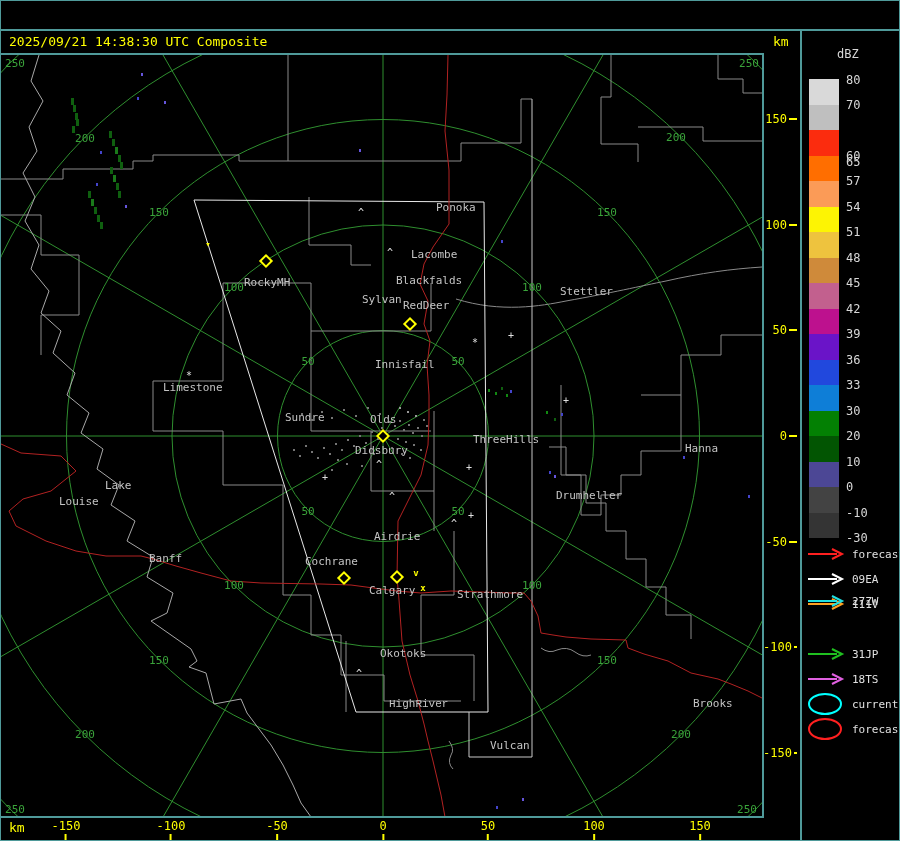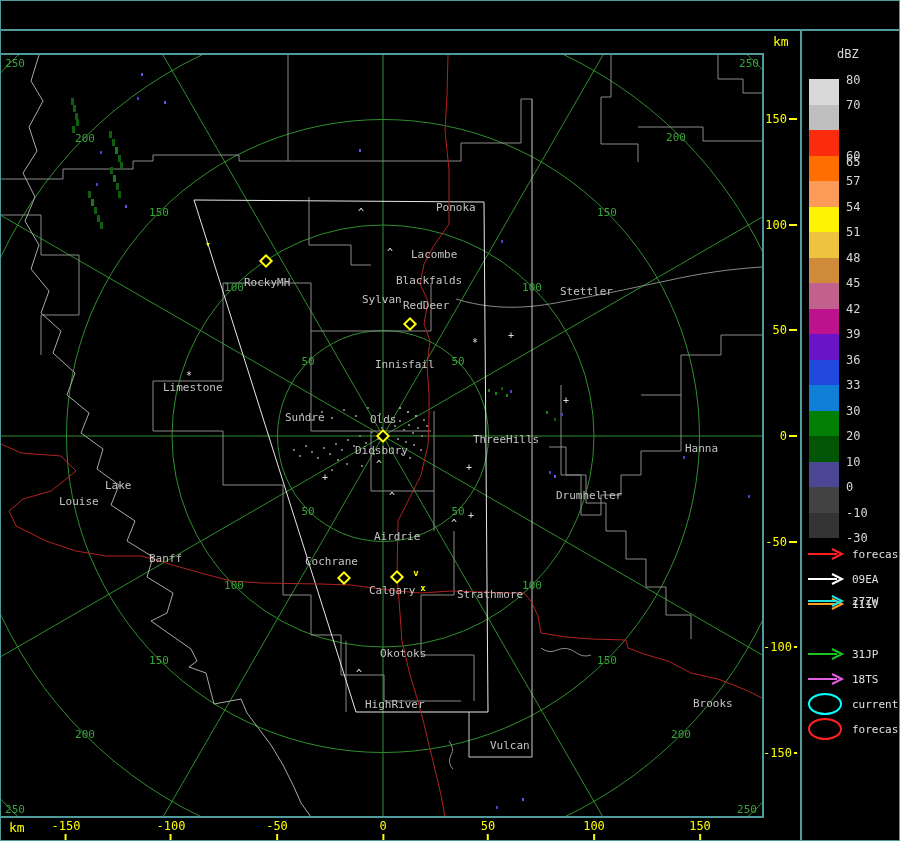--- a/index.html
+++ b/index.html
@@ -51,6 +51,7 @@
   <div class="hline" style="left:0;top:28px;width:100%;height:2px;"></div>
 
   <div id="info-bar">
+    <div id="timestamp">2025/09/21 14:38:30 UTC Composite</div>
     <div id="km-top">km</div>
   </div>
   <div class="hline" style="left:0;top:52px;width:763px;height:2px;"></div>

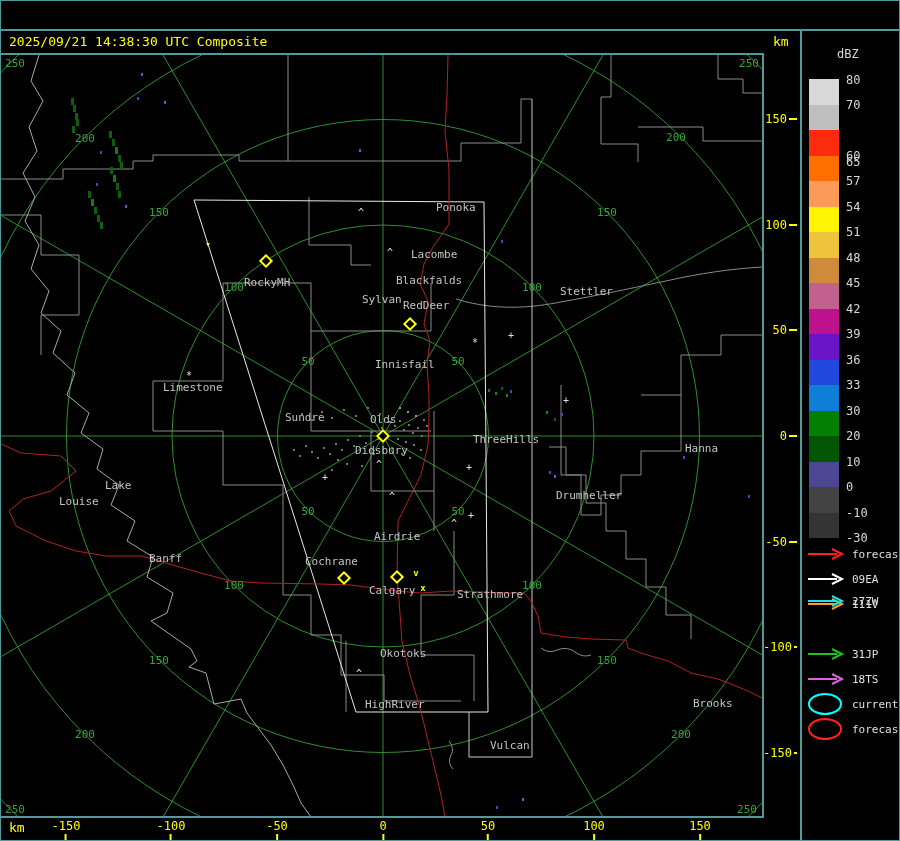--- a/index.html
+++ b/index.html
@@ -272,7 +272,7 @@
       <div class="city" style="position: absolute; left: 368px; top: 529px;">Calgary</div>
       <div class="city" style="position: absolute; left: 456px; top: 533px;">Strathmore</div>
       <div class="city" style="position: absolute; left: 379px; top: 592px;">Okotoks</div>
-      <div class="city" style="position: absolute; left: 364px; top: 643px;">HighRiver</div>
+      <div class="city" style="position: absolute; left: 388px; top: 643px; font-family: Liberation Mono, monospace;">HighRiver</div>
       <div class="city" style="position: absolute; left: 489px; top: 684px;">Vulcan</div>
       <div class="city" style="position: absolute; left: 692px; top: 642px;">Brooks</div>
       <div>

